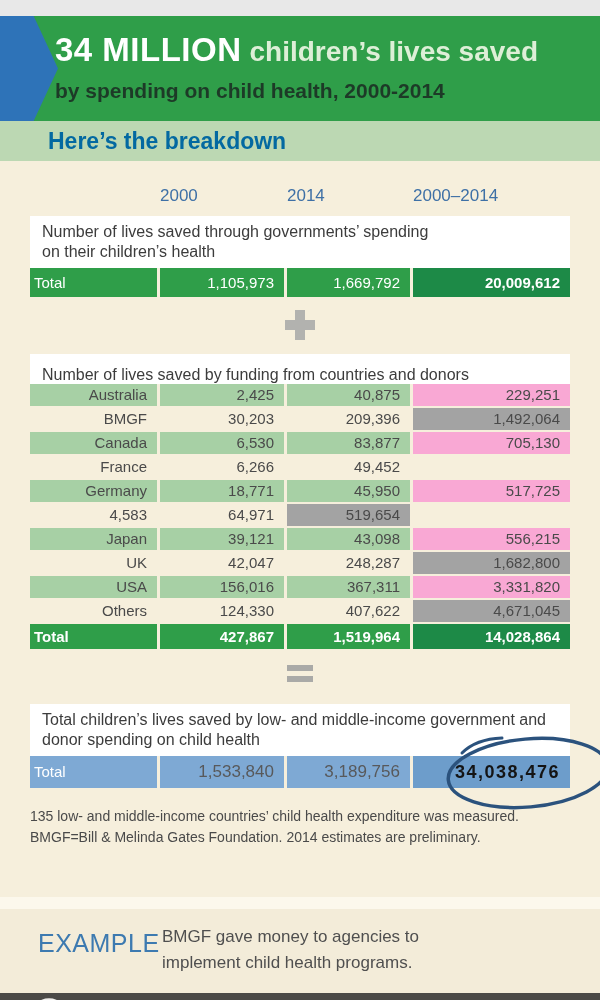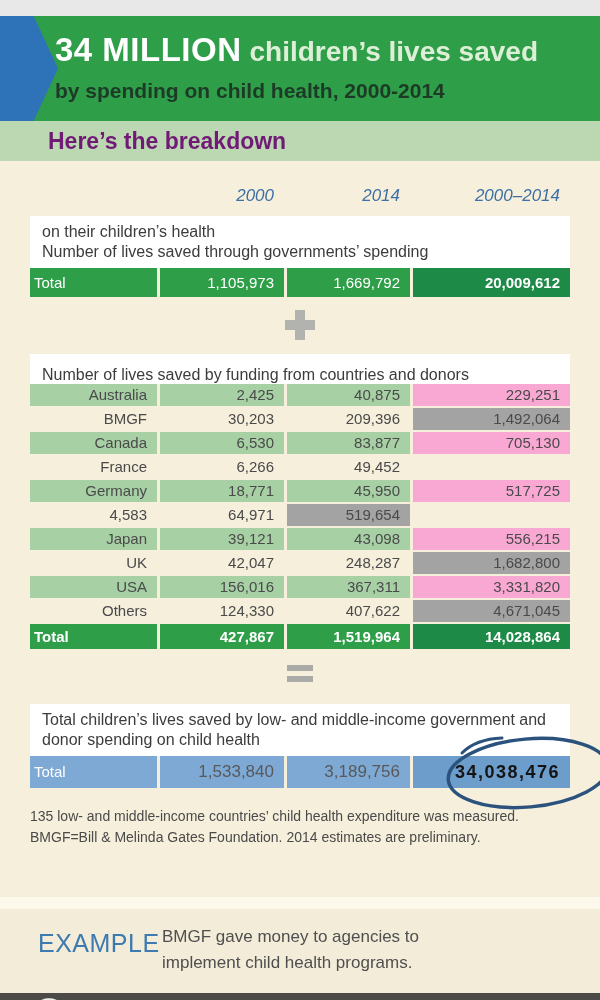--- a/index.html
+++ b/index.html
@@ -17,7 +17,7 @@
   .subtitle{color:#1d3a27;font-size:21px;font-weight:600;line-height:30px;}
 
   .breakdown{height:40px;background:#bcd8b3;display:flex;align-items:center;}
-  .breakdown span{margin-left:48px;color:#701a75;font-size:23px;font-weight:600;}
+  .breakdown span{margin-left:48px;color:#0369a1;font-size:23px;font-weight:600;}
 
   
   .content{height:711px;background:#f6efdc;}

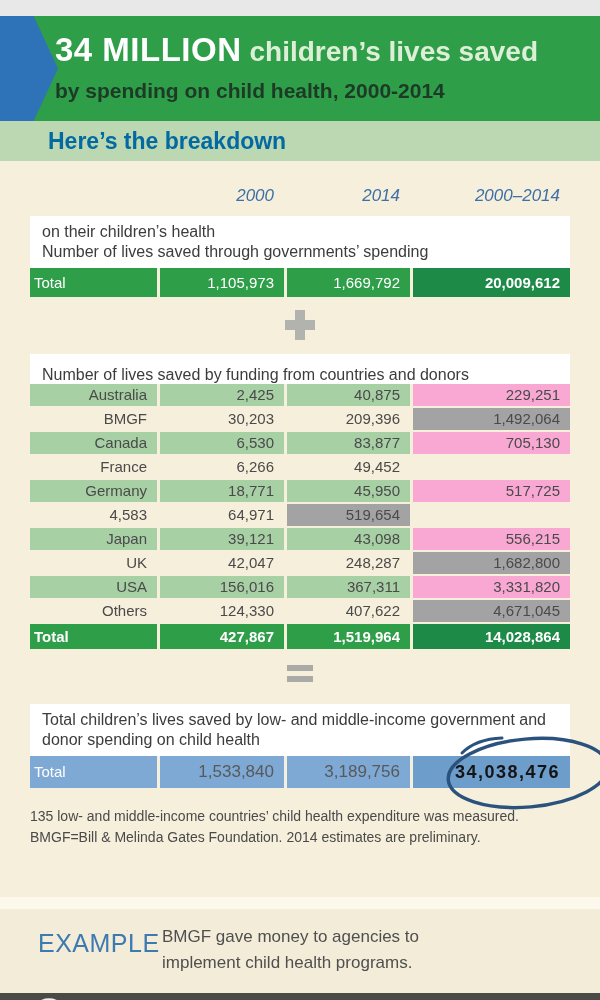--- a/index.html
+++ b/index.html
@@ -25,7 +25,7 @@
   .grid{display:grid;grid-template-columns:127px 124px 123px 157px;column-gap:3px;}
 
   .col-headers{margin-top:25px;height:22px;}
-  .col-headers span{color:#3e70a6;font-size:17px;text-align:right;padding-right:10px;font-style:italic;}
+  .col-headers span{color:#3e70a6;font-size:17px;padding-right:10px;}
 
   .caption-box{background:#ffffff;color:#3c3c3c;font-size:16px;line-height:20px;padding:6px 12px;margin-top:8px;box-sizing:border-box;}
   .caption-box.two{height:52px;}

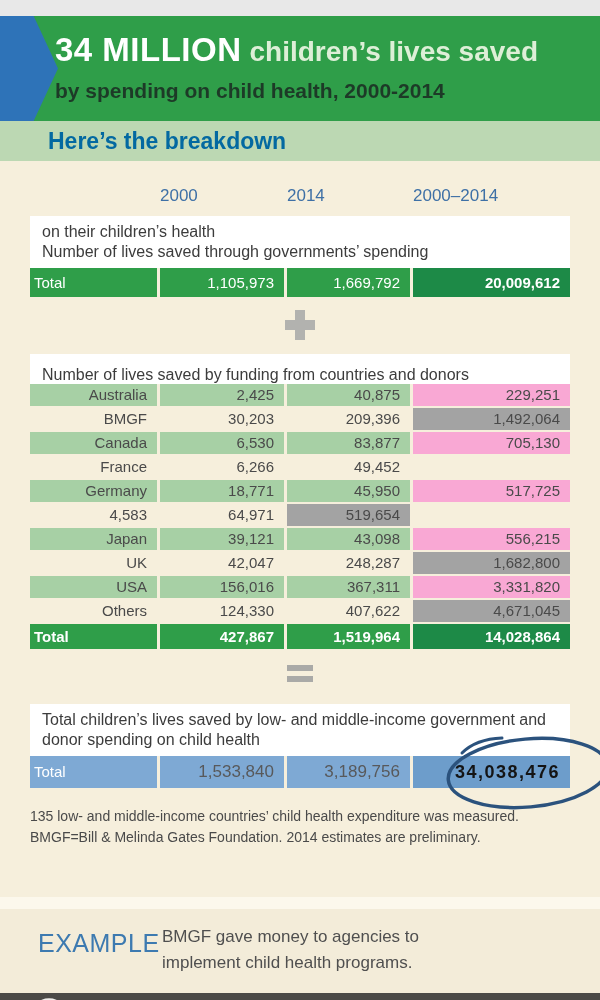--- a/index.html
+++ b/index.html
@@ -107,8 +107,8 @@
     </div>
 
     <div class="tbl caption-box two">
+      <div>Number of lives saved through governments’ spending</div>
       <div>on their children’s health</div>
-      <div>Number of lives saved through governments’ spending</div>
     </div>
     <div class="tbl grid total-row t1">
       <span class="cell lbl-l">Total</span>

